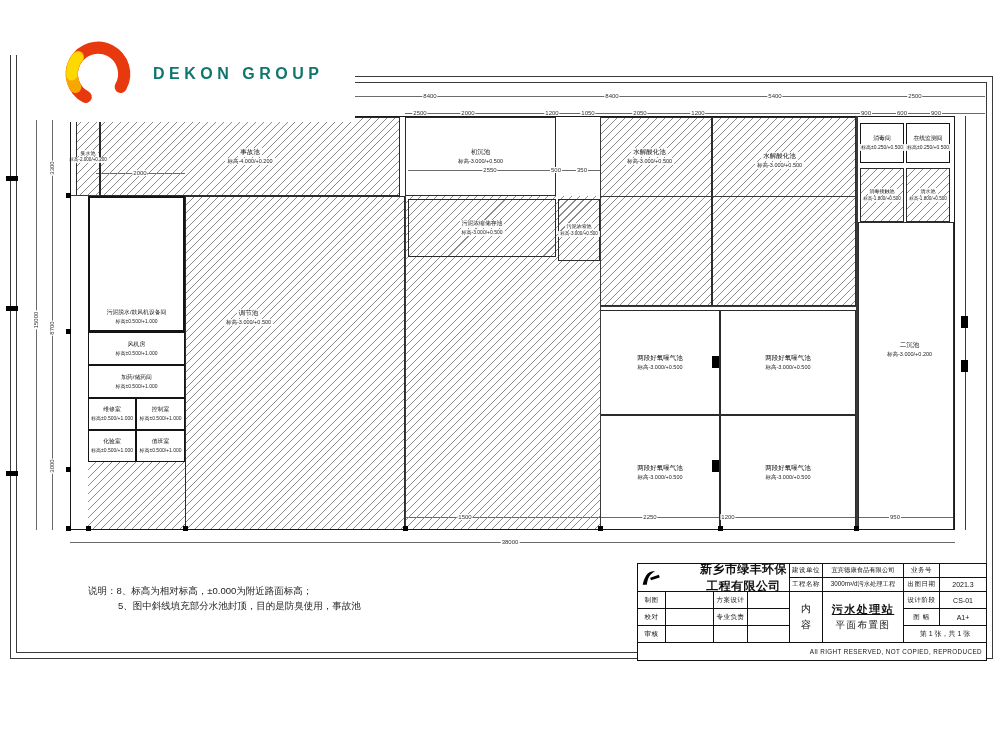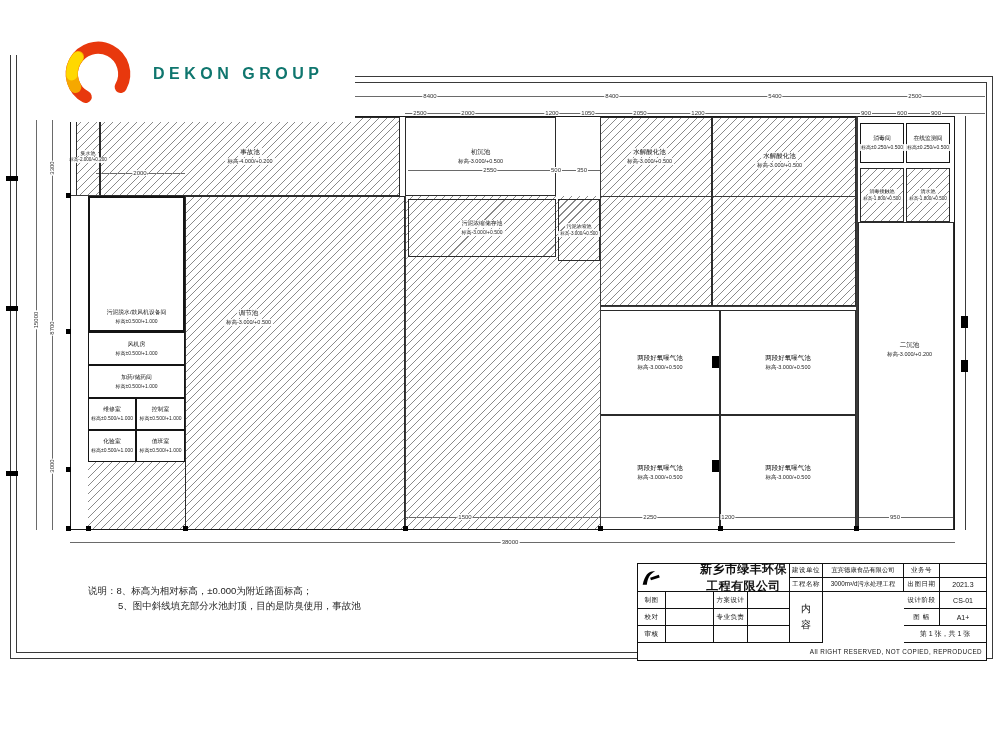--- a/index.html
+++ b/index.html
@@ -309,6 +309,10 @@
         <span>容</span>
       </div>
     </div>
+    <div class="cell" style="left:185px;top:28px;width:81px;height:51px;flex-direction:column;">
+      <span class="tb-content1">污水处理站</span>
+      <span class="tb-content2">平面布置图</span>
+    </div>
     <div class="cell lab7" style="left:266px;top:28px;width:36px;height:17px;">设计阶段</div>
     <div class="cell val" style="left:302px;top:28px;width:46px;height:17px;border-right:none;">CS-01</div>
     <div class="cell lab7" style="left:266px;top:45px;width:36px;height:17px;">图 幅</div>

